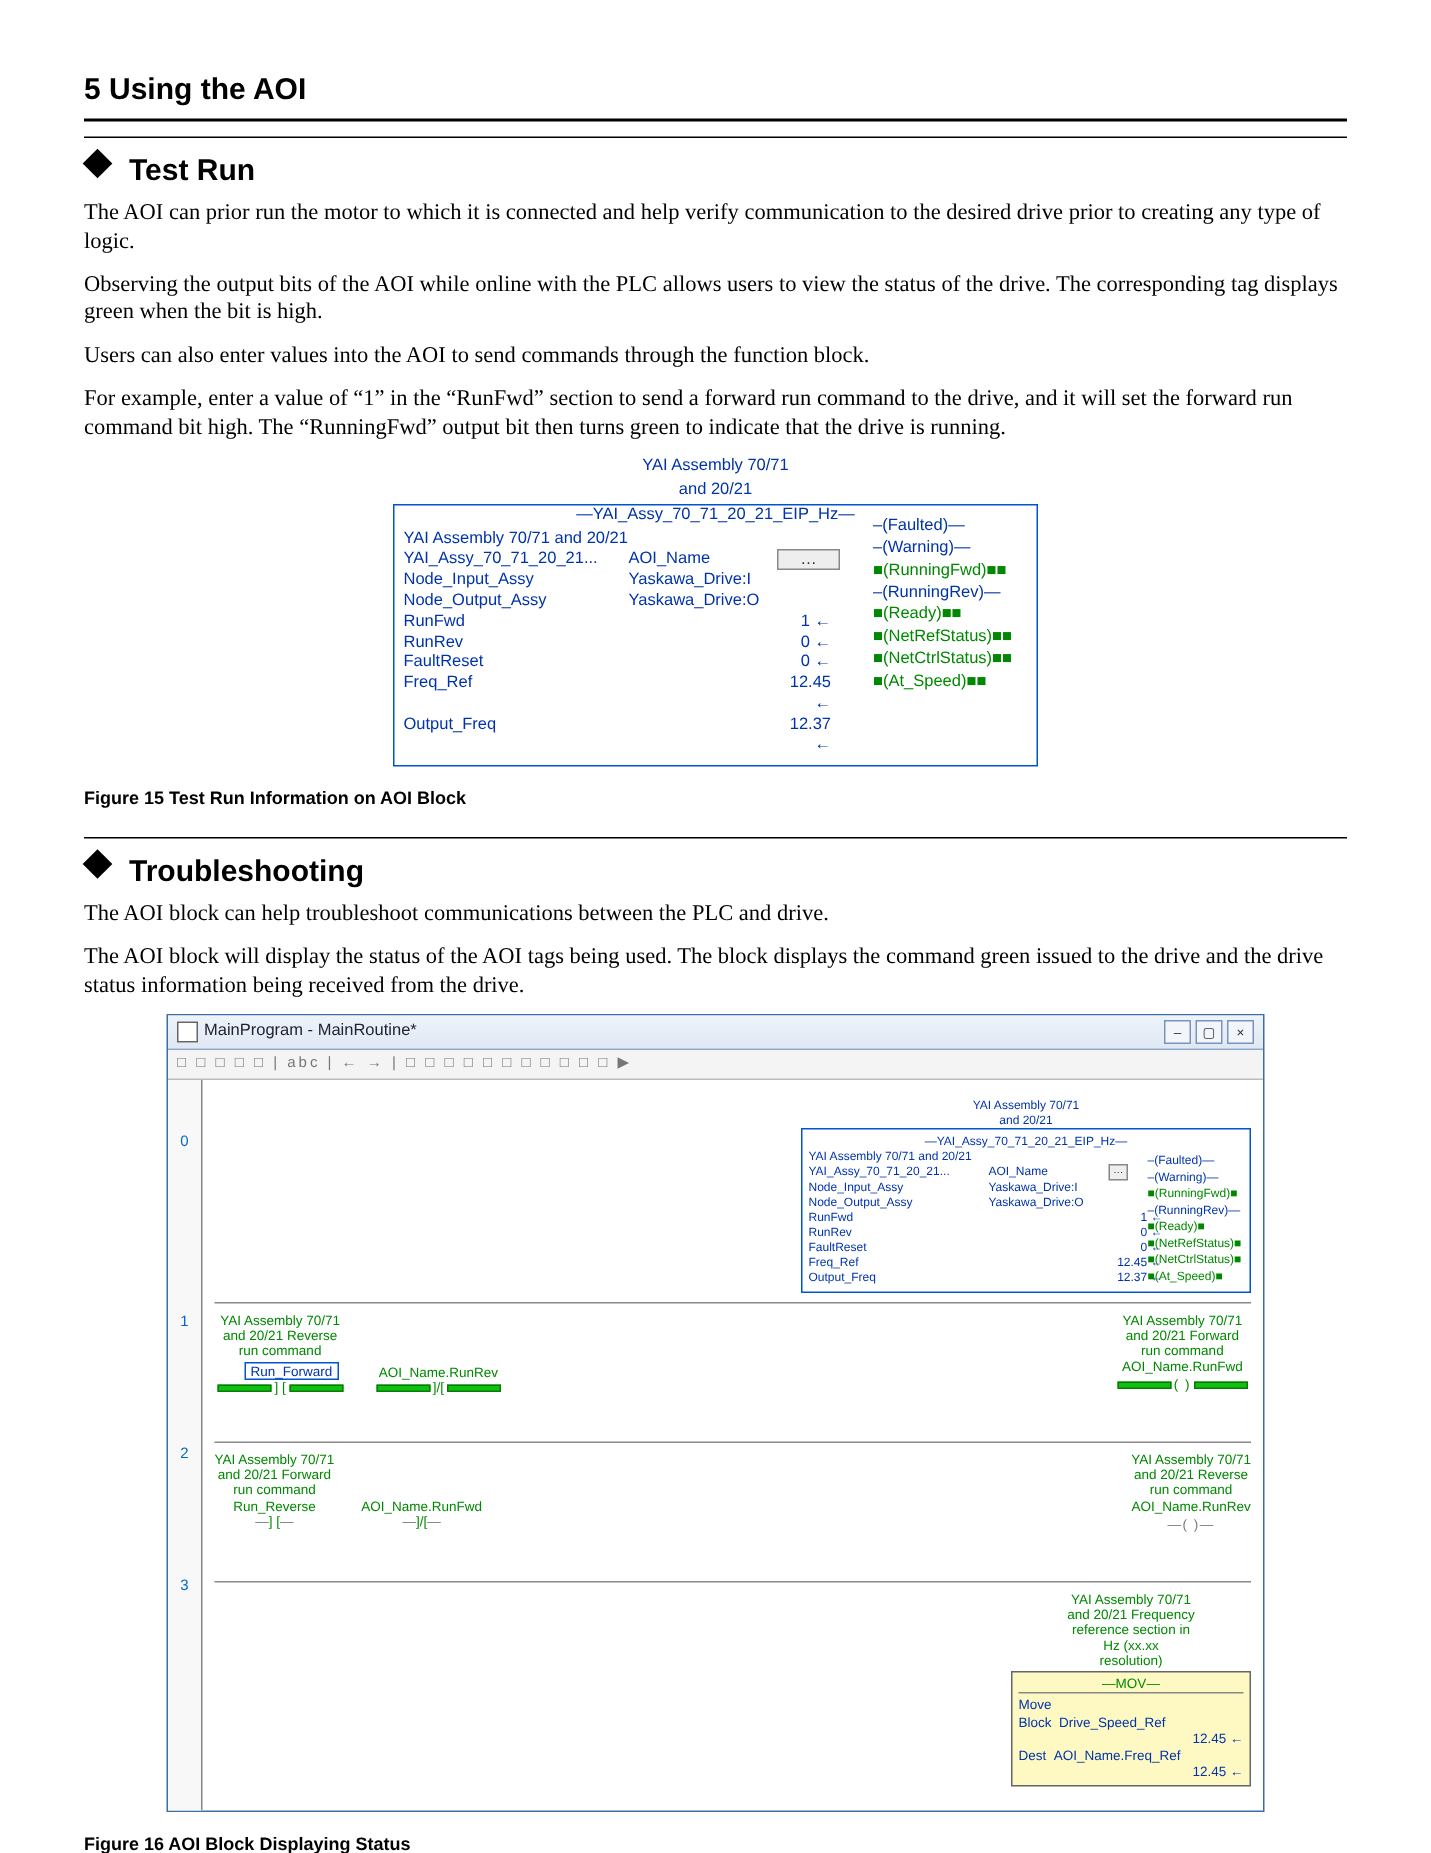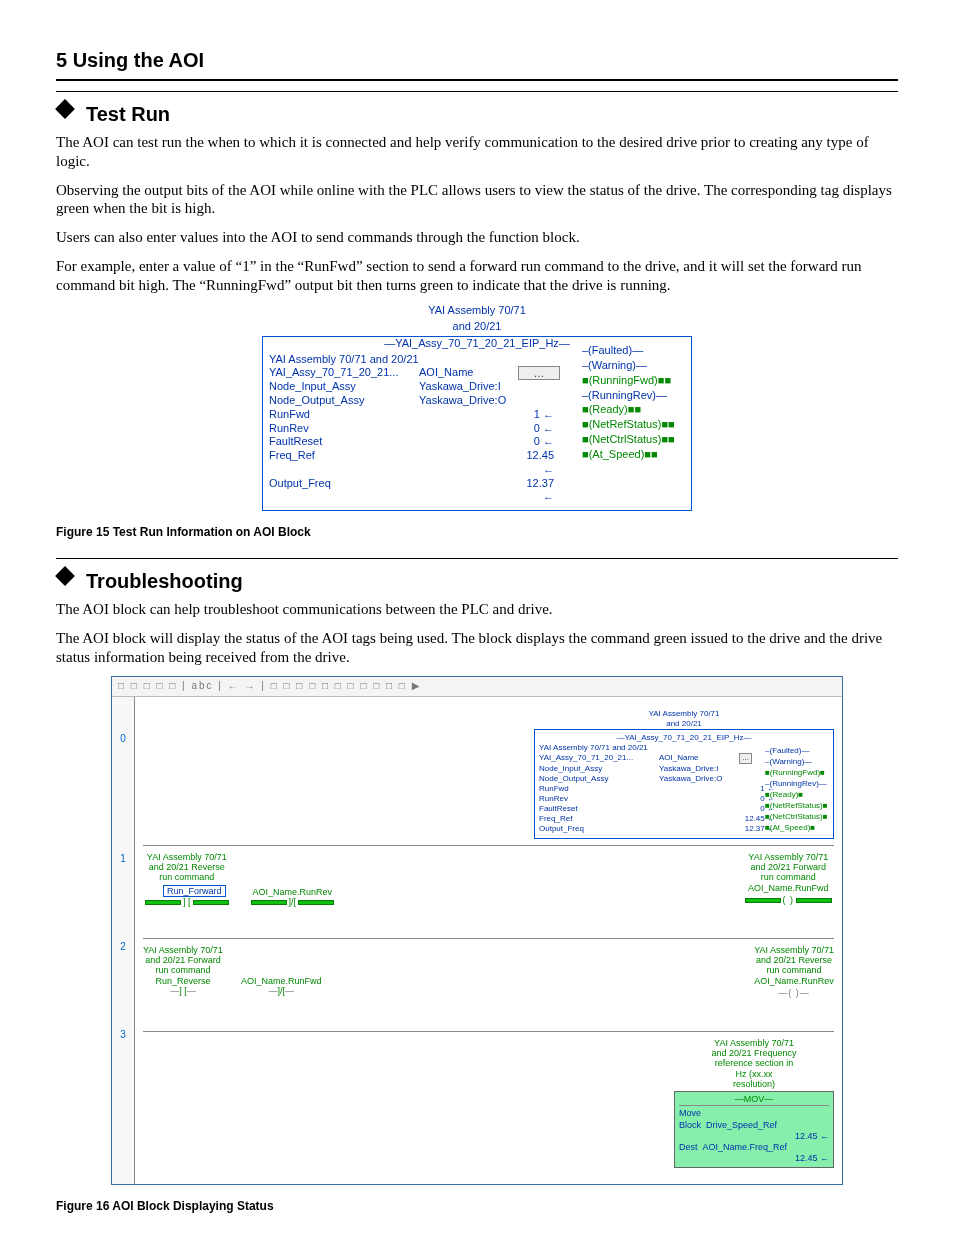--- a/index.html
+++ b/index.html
@@ -206,7 +206,7 @@
   <span>Test Run</span>
 </div>
 
-<p>The AOI can test run the when to which it is connected and help verify communication to the desired drive prior to creating any type of logic.</p>
+<p>The AOI can prior run the motor to which it is connected and help verify communication to the desired drive prior to creating any type of logic.</p>
 <p>Observing the output bits of the AOI while online with the PLC allows users to view the status of the drive. The corresponding tag displays green when the bit is high.</p>
 <p>Users can also enter values into the AOI to send commands through the function block.</p>
 <p>For example, enter a value of “1” in the “RunFwd” section to send a forward run command to the drive, and it will set the forward run command bit high. The “RunningFwd” output bit then turns green to indicate that the drive is running.</p>

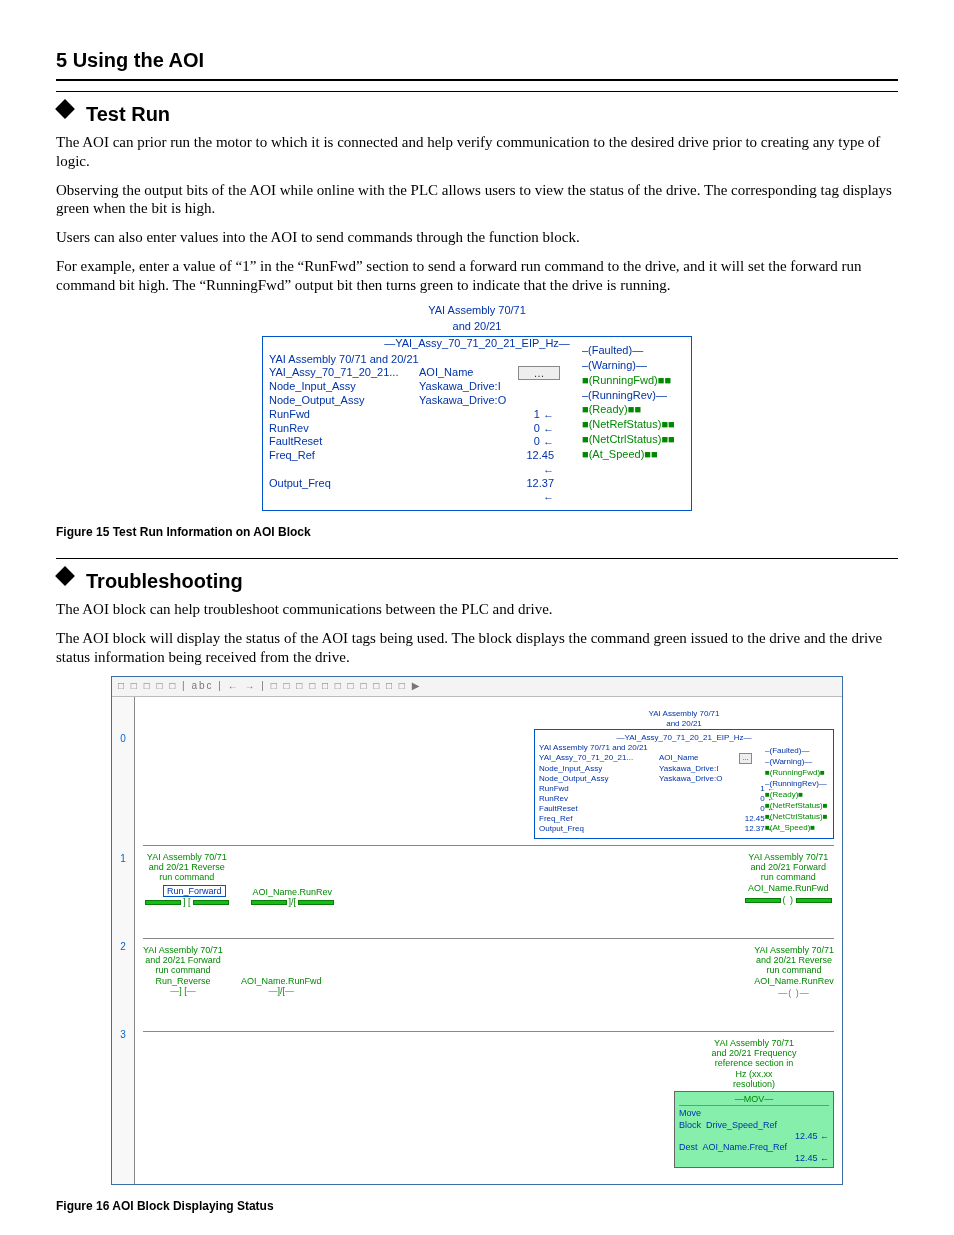--- a/index.html
+++ b/index.html
@@ -284,6 +284,17 @@
 
 <div class="fig16-wrap">
   <div class="fig16">
+    <div class="titlebar">
+      <span style="display:flex;align-items:center;gap:4px">
+        <span style="width:12px;height:12px;border:1px solid #666;background:#fff;display:inline-block"></span>
+        <span>MainProgram - MainRoutine*</span>
+      </span>
+      <span class="winbtns">
+        <span class="winbtn">–</span>
+        <span class="winbtn">▢</span>
+        <span class="winbtn">×</span>
+      </span>
+    </div>
     <div class="toolbar">□ □ □ □ □   | abc |   ← →   |   □ □ □   □ □   □ □   □ □   □ □      ▶</div>
     <div class="body">
       <div class="gutter">

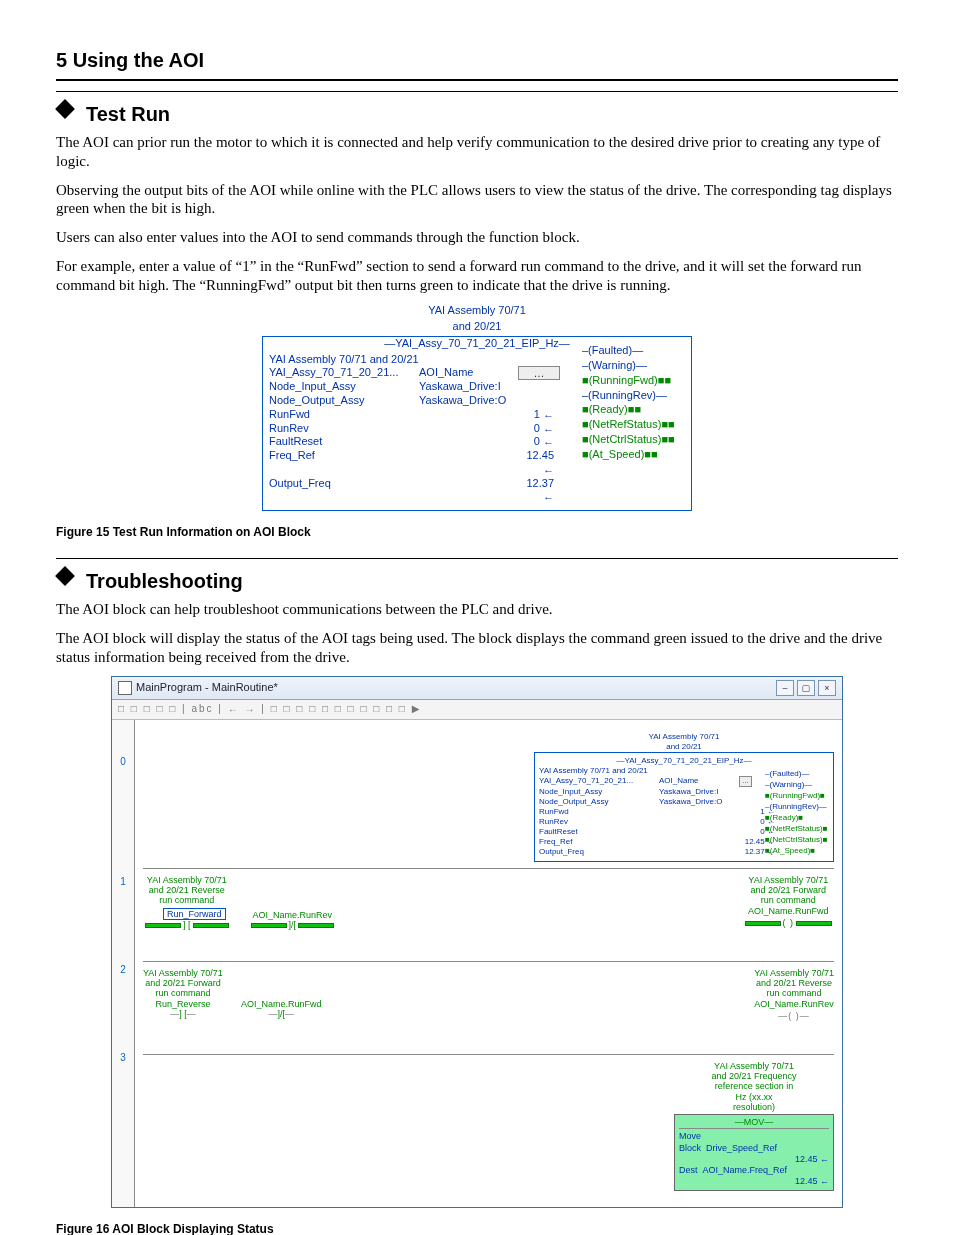--- a/index.html
+++ b/index.html
@@ -180,7 +180,7 @@
     color: #0033aa;
     width: 150px;
     padding: 2px 4px;
-    background: #86efac;
+    background: #fef9c3;
     text-align: left;
   }
   .mov .mh { color: #008800; text-align: center; border-bottom: 1px solid #888; margin-bottom: 2px; }

